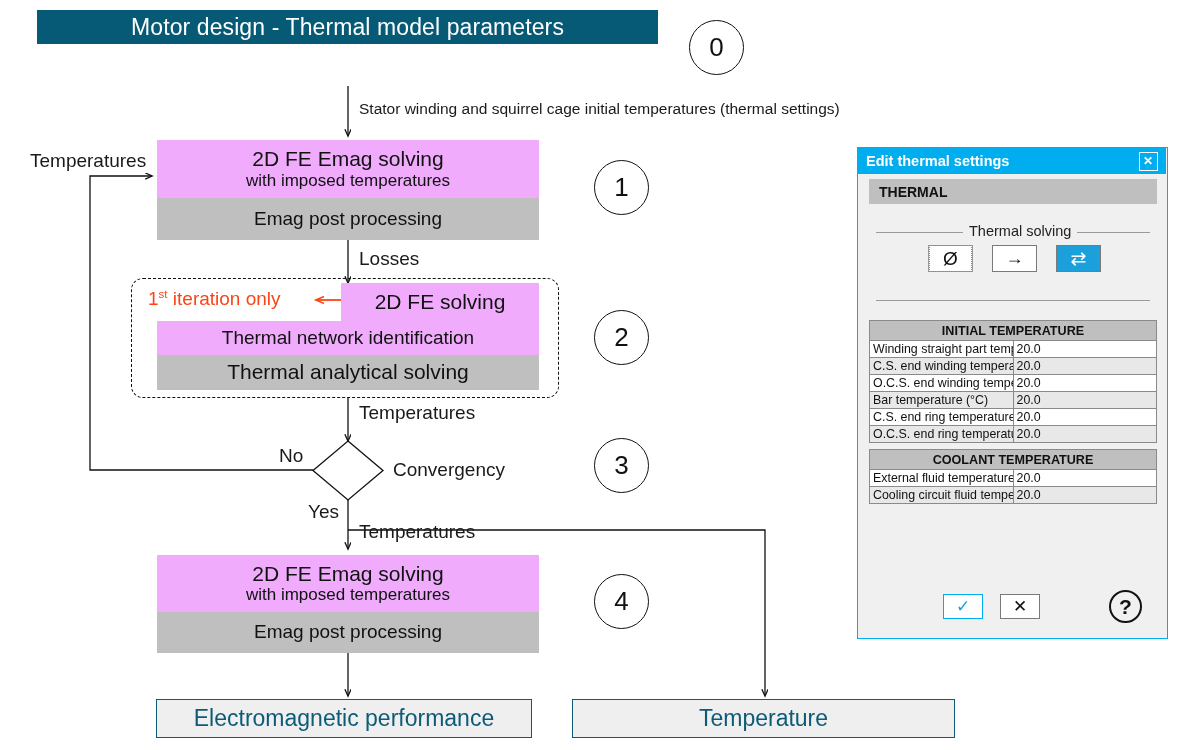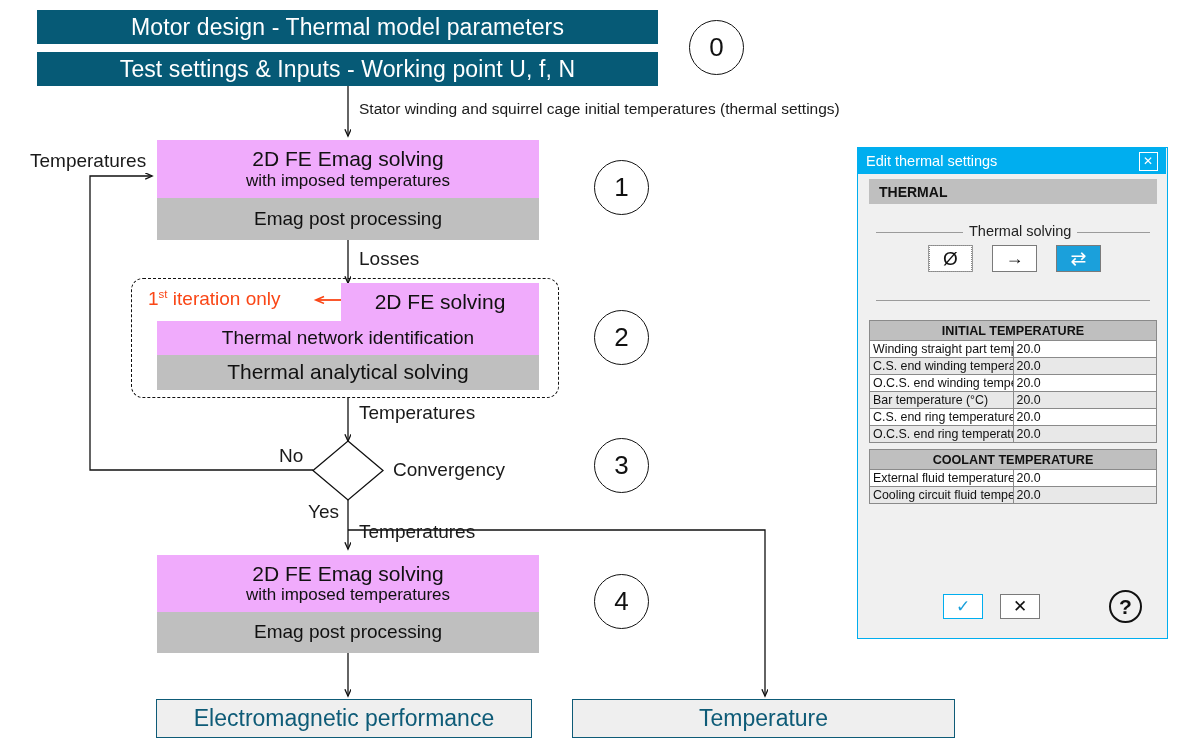--- a/index.html
+++ b/index.html
@@ -134,9 +134,6 @@
   <div class="abs hdrbar" style="left:37px;top:10px;width:621px;height:34px;">
     <span>Motor design - Thermal model parameters</span>
   </div>
-  <div class="abs hdrbar" style="left:37px;top:52px;width:621px;height:34px;">
-    <span>Test settings &amp; Inputs - Working point U, f, N</span>
-  </div>
 
   <div class="abs step-circle" style="left:689px;top:20px;">
     <span>0</span>

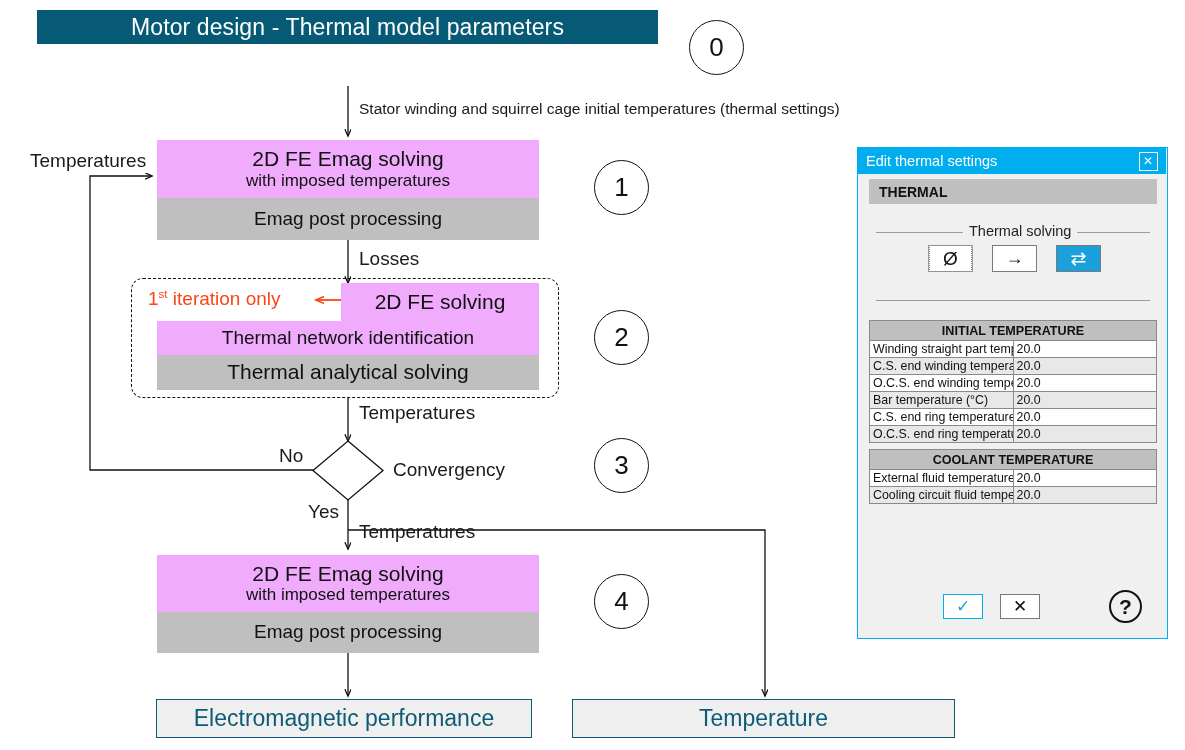--- a/index.html
+++ b/index.html
@@ -54,7 +54,7 @@
     background:#F0F0F0;border:1.7px solid #00AEEF;
   }
   .dlg-title{
-    background:#00AEEF;color:#ffffff;font-size:14.5px;font-weight:normal;
+    background:#00AEEF;color:#ffffff;font-size:14.5px;font-weight:bold;
     display:flex;align-items:center;padding:0 8px;
   }
   .dlg-close{

